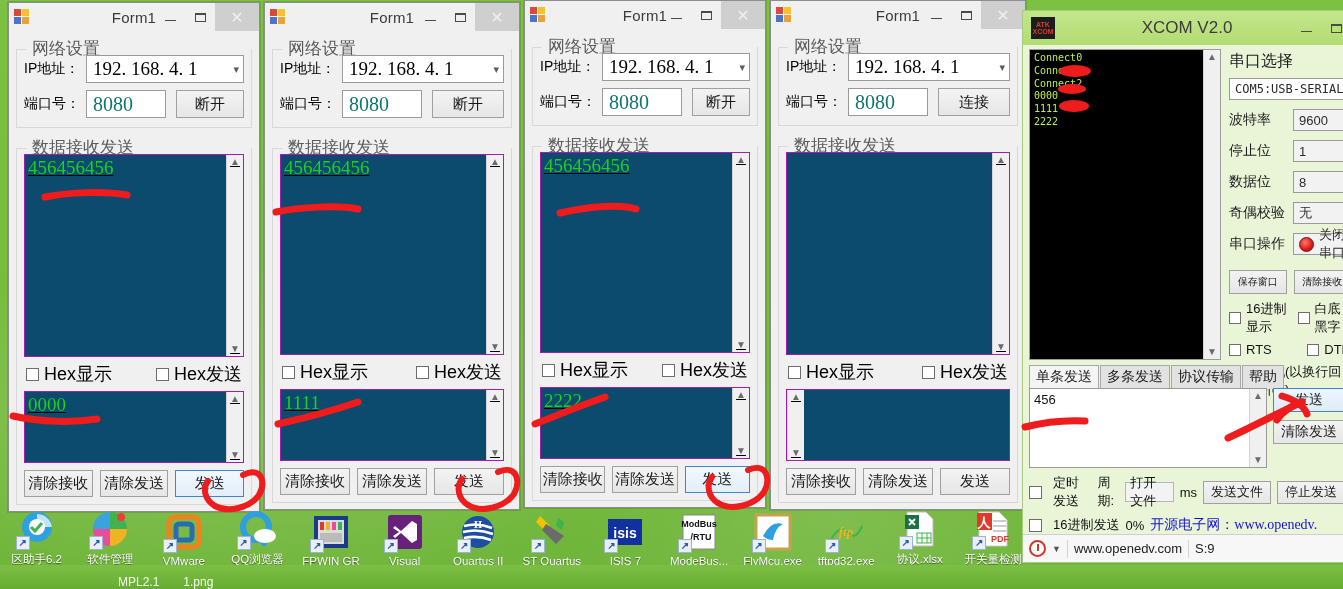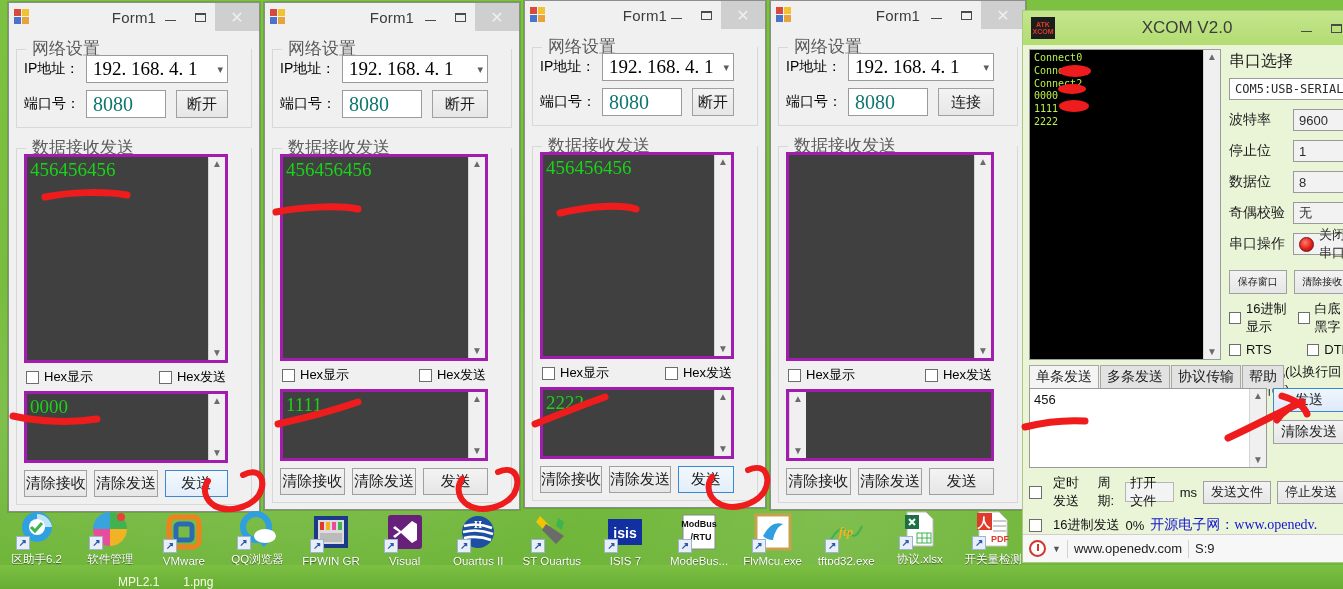--- a/index.html
+++ b/index.html
@@ -86,7 +86,7 @@
     border: 1px solid #d8d8d8;
     border-top: none;
     position: relative;
-    padding: 6px 23px 7px 7px;
+    padding: 6px 7px 7px 7px;
     margin-top: 11px;
   }
   .group::before {

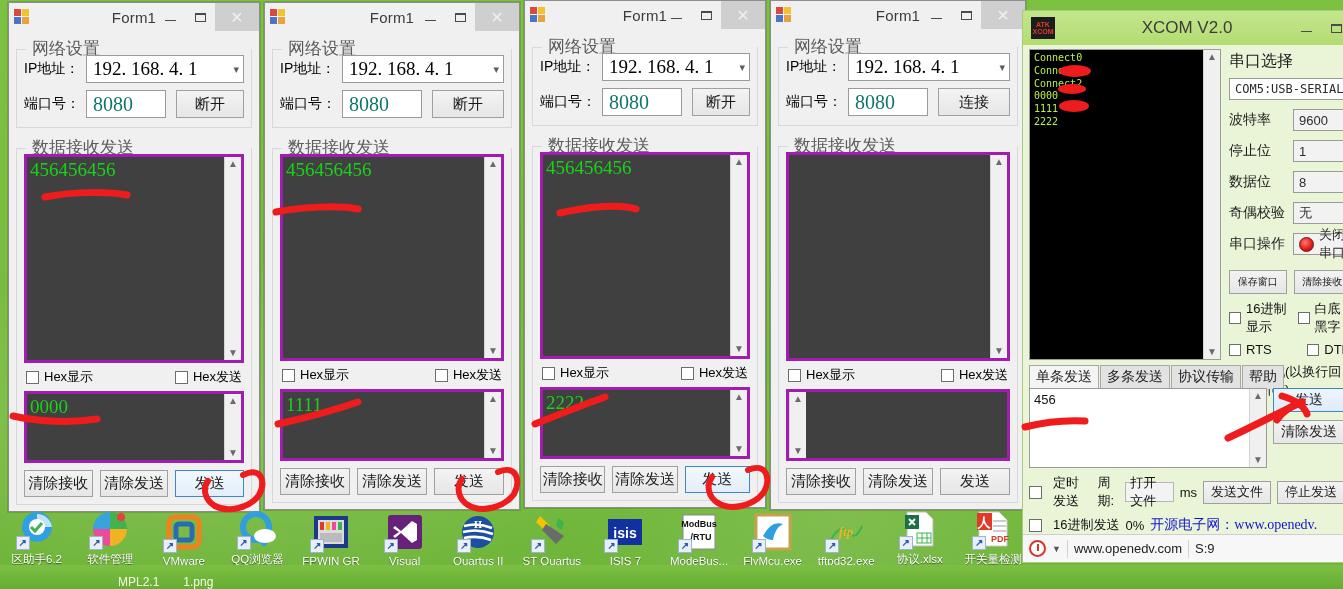--- a/index.html
+++ b/index.html
@@ -156,13 +156,14 @@
   .btn.conn { margin-left: 10px; flex: 1 1 auto; }
 
   .console {
-    background: #404040;
-    border: 3px solid #a21caf;
+    background: #0c4a6e;
+    border: 1px solid #a21caf;
     position: relative;
     flex: 1 1 auto;
     min-height: 0;
     overflow: hidden;
     display: flex;
+    text-decoration: underline;
   }
   .console .text {
     color: #19d219;

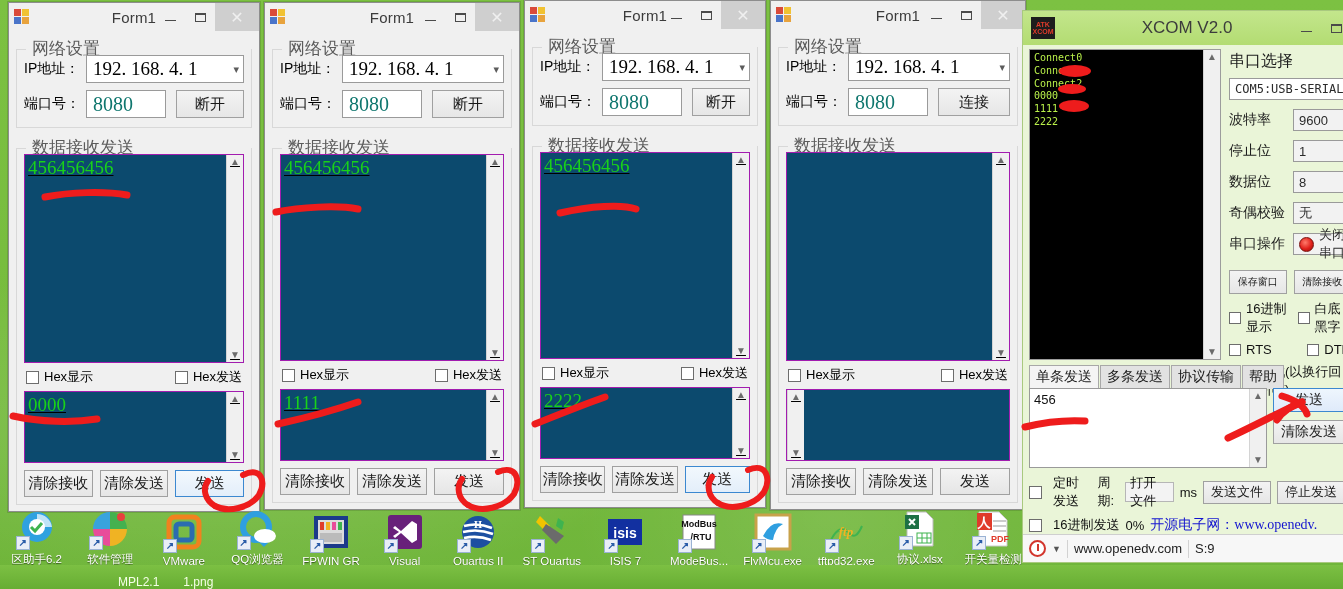--- a/index.html
+++ b/index.html
@@ -191,7 +191,7 @@
   .checkrow {
     display: flex; align-items: center;
     margin: 5px 2px 5px 2px;
-    font-size: 13px; color: #000;
+    font-size: 18px; color: #000;
   }
   .chk {
     width: 13px; height: 13px;

